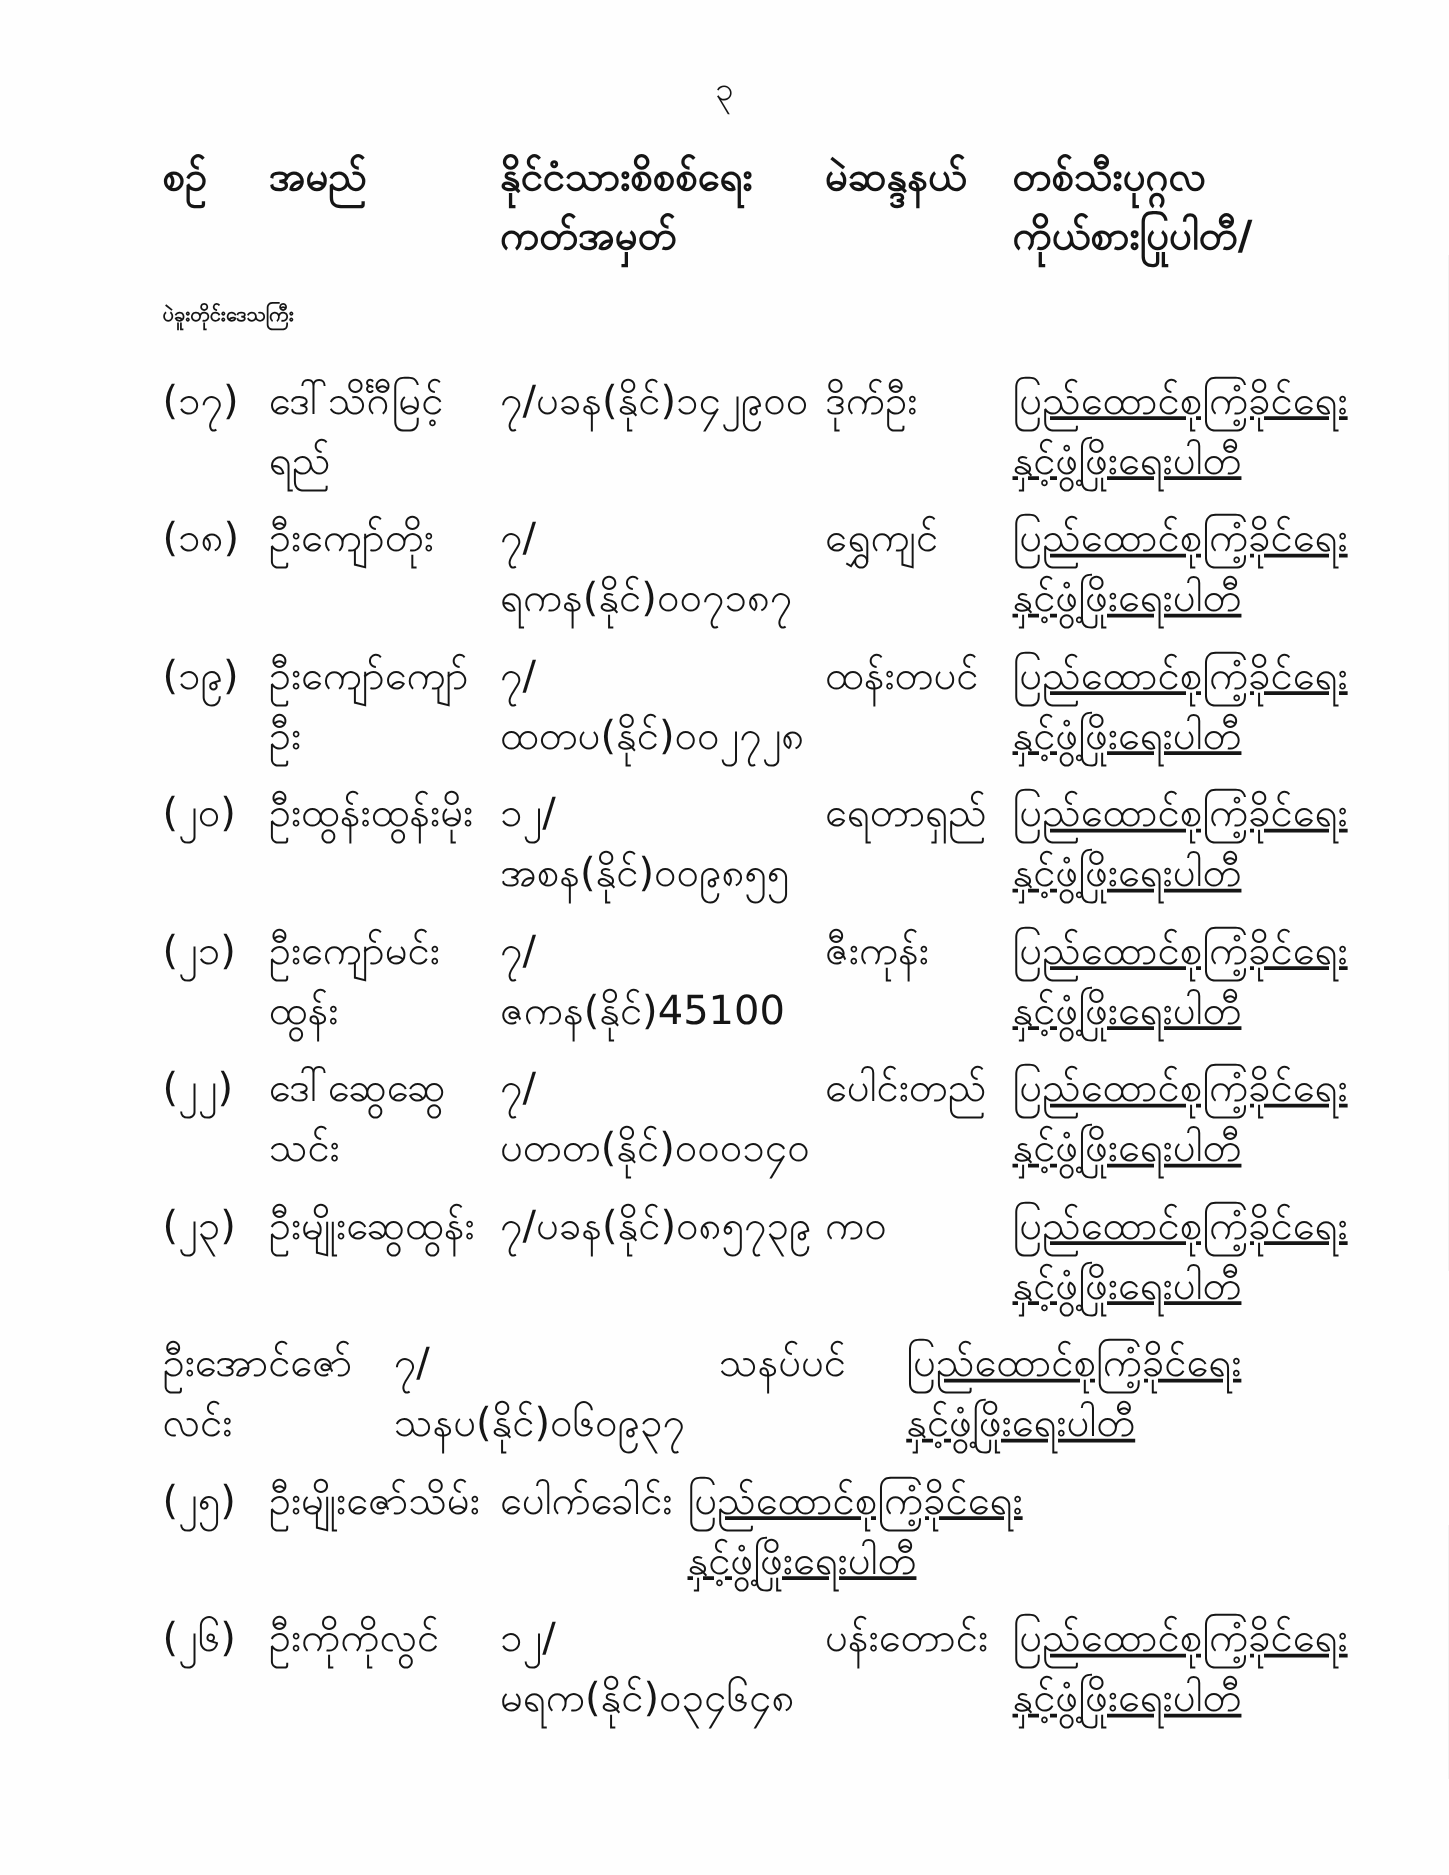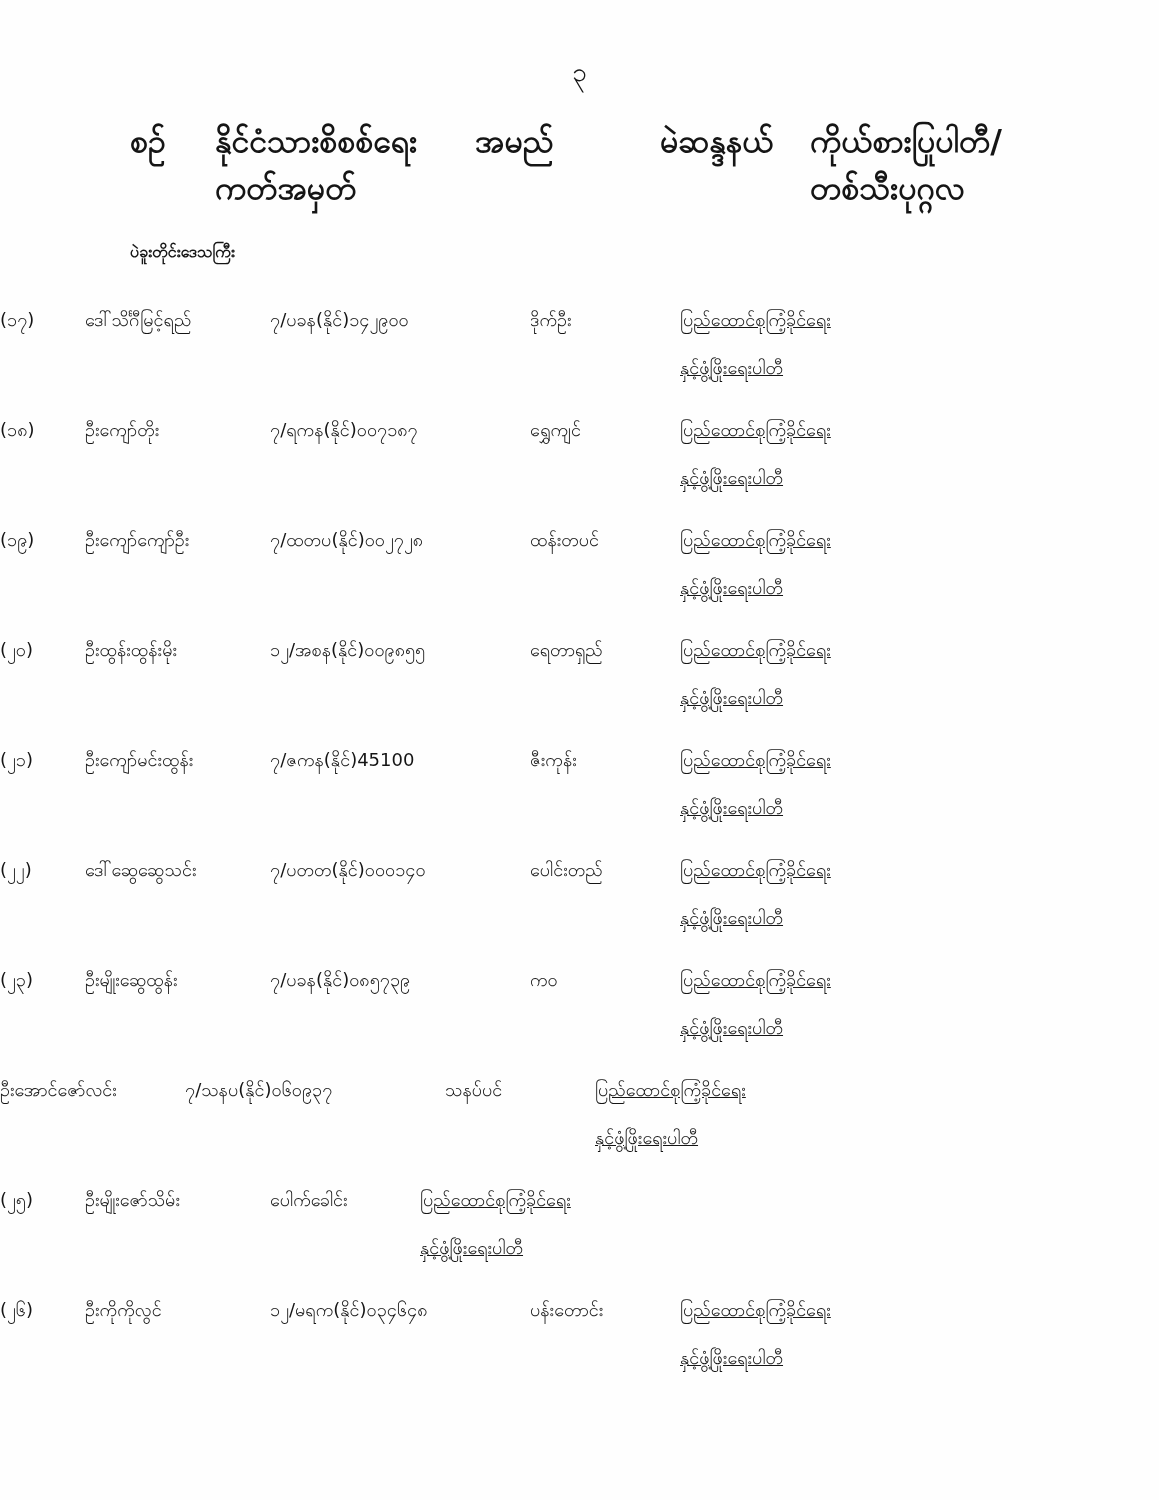--- a/index.html
+++ b/index.html
@@ -59,11 +59,11 @@
 
   <div class="hdr">
     <div class="c c-serial">စဉ်</div>
+    <div class="c c-name">အမည်</div>
     <div class="c c-nrc">
       <div>နိုင်ငံသားစိစစ်ရေး</div>
       <div>ကတ်အမှတ်</div>
     </div>
-    <div class="c c-name">အမည်</div>
     <div class="c c-constituency">မဲဆန္ဒနယ်</div>
     <div class="c c-party">
       <div>ကိုယ်စားပြုပါတီ/</div>

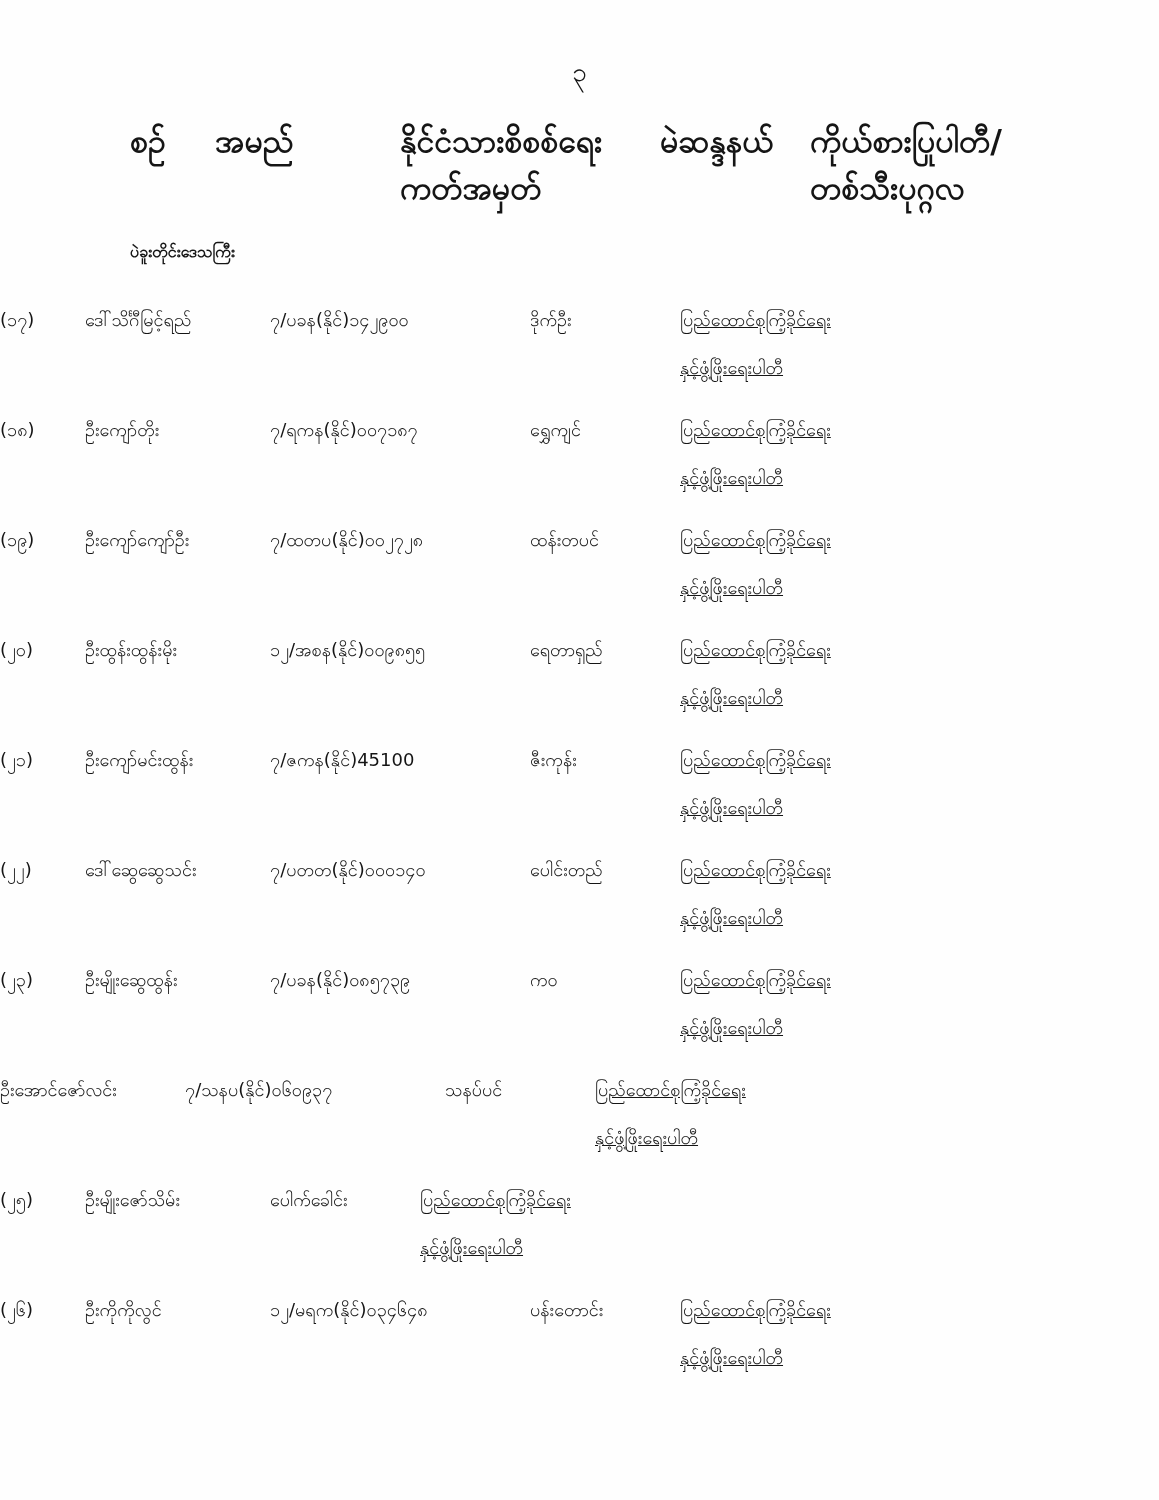--- a/index.html
+++ b/index.html
@@ -66,8 +66,8 @@
     </div>
     <div class="c c-constituency">မဲဆန္ဒနယ်</div>
     <div class="c c-party">
+      <div>တစ်သီးပုဂ္ဂလ</div>
       <div>ကိုယ်စားပြုပါတီ/</div>
-      <div>တစ်သီးပုဂ္ဂလ</div>
     </div>
   </div>
 

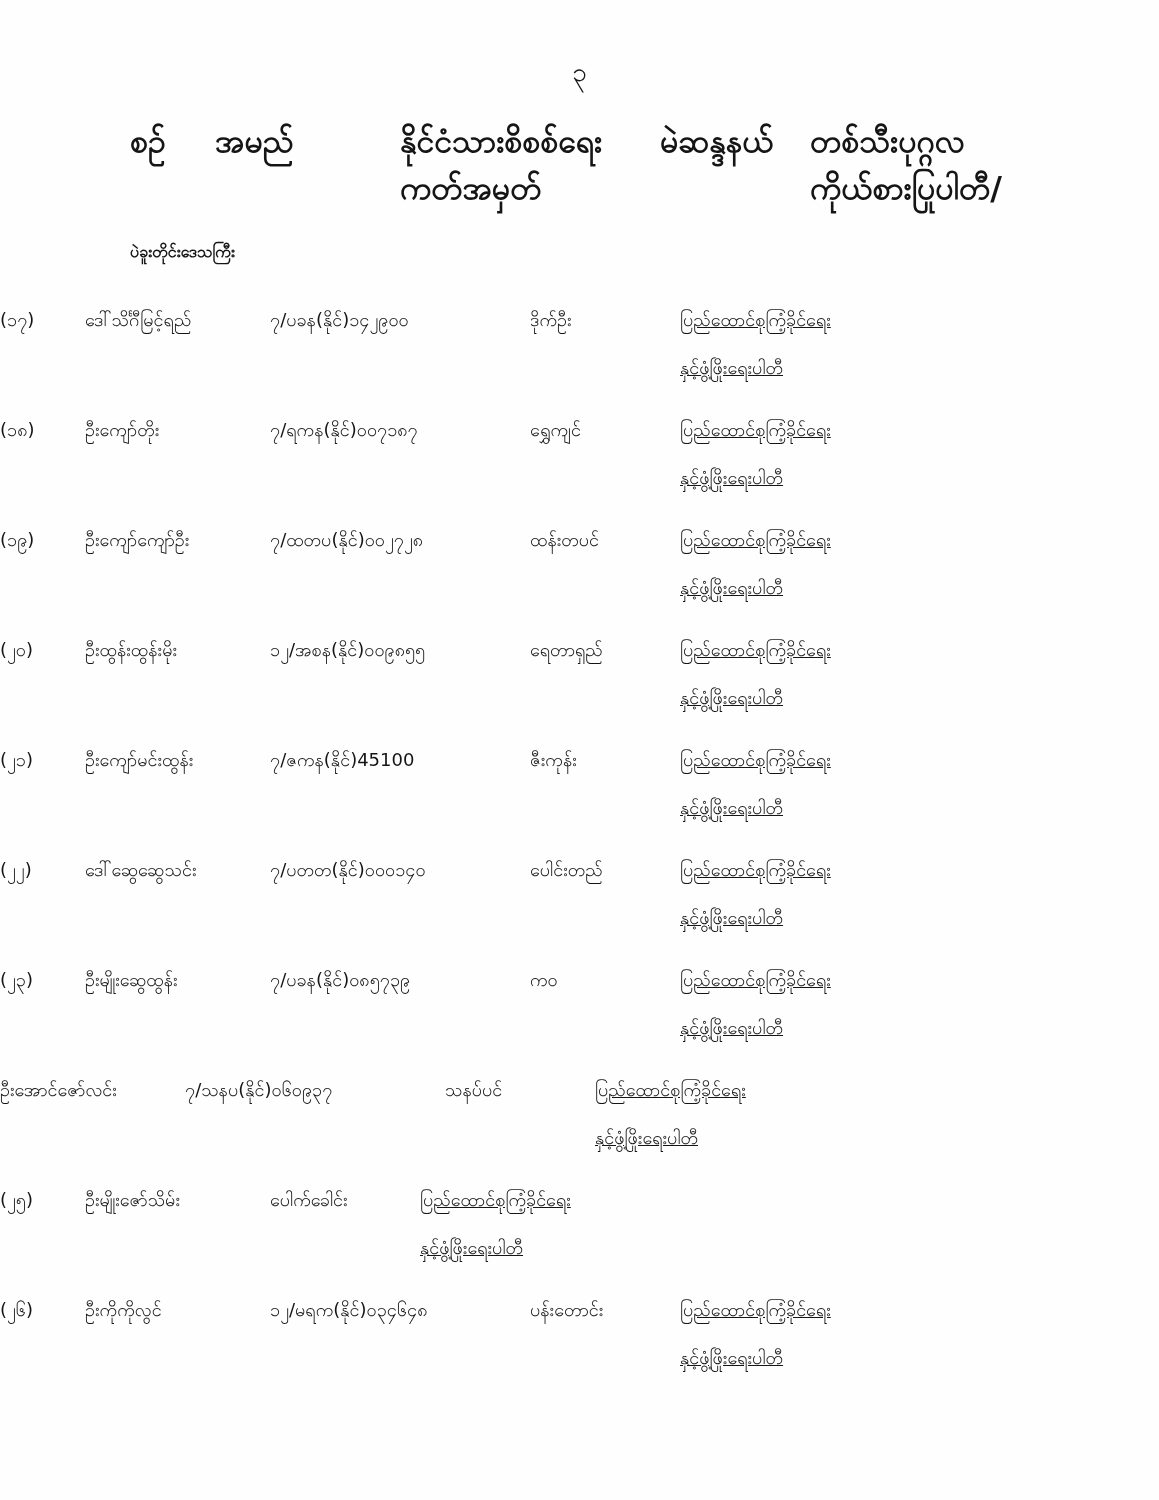--- a/index.html
+++ b/index.html
@@ -44,7 +44,8 @@
   .rows { margin-top: 20px; }
   .row {
     display: flex;
-    font-size: 18px;
+    padding-left: 130px;
+    font-size: 32px;
     line-height: 48px;
     margin-bottom: 14px;
   }

